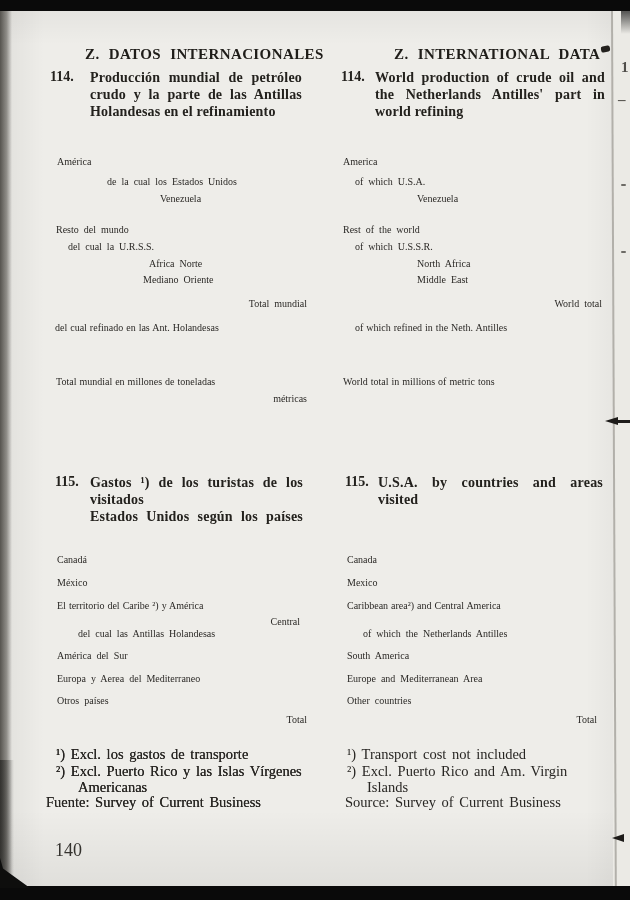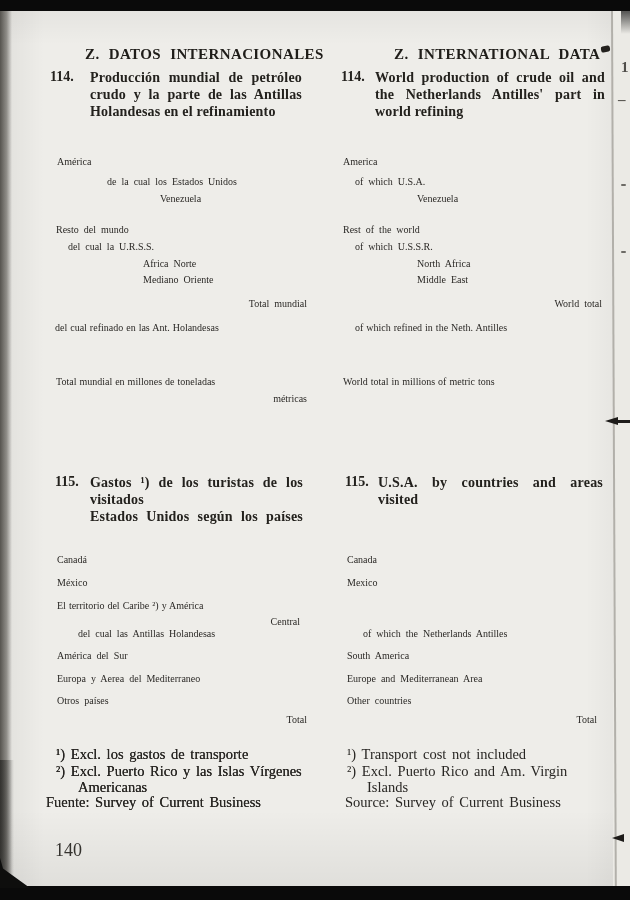--- a/index.html
+++ b/index.html
@@ -93,7 +93,7 @@
     <div class="row" style="left:115px;top:190px;">Venezuela</div>
     <div class="row" style="left:11px;top:221px;">Resto del mundo</div>
     <div class="row" style="left:23px;top:238px;">del cual la U.R.S.S.</div>
-    <div class="row" style="left:98px;top:255px;font-family:Liberation Serif, serif;">Africa Norte</div>
+    <div class="row" style="left:104px;top:255px;font-family:Liberation Serif, serif;">Africa Norte</div>
     <div class="row" style="left:98px;top:271px;">Mediano Oriente</div>
     <div class="row r" style="top:295px;">Total mundial</div>
     <div class="row tight" style="left:10px;top:319px;">del cual refinado en las Ant. Holandesas</div>

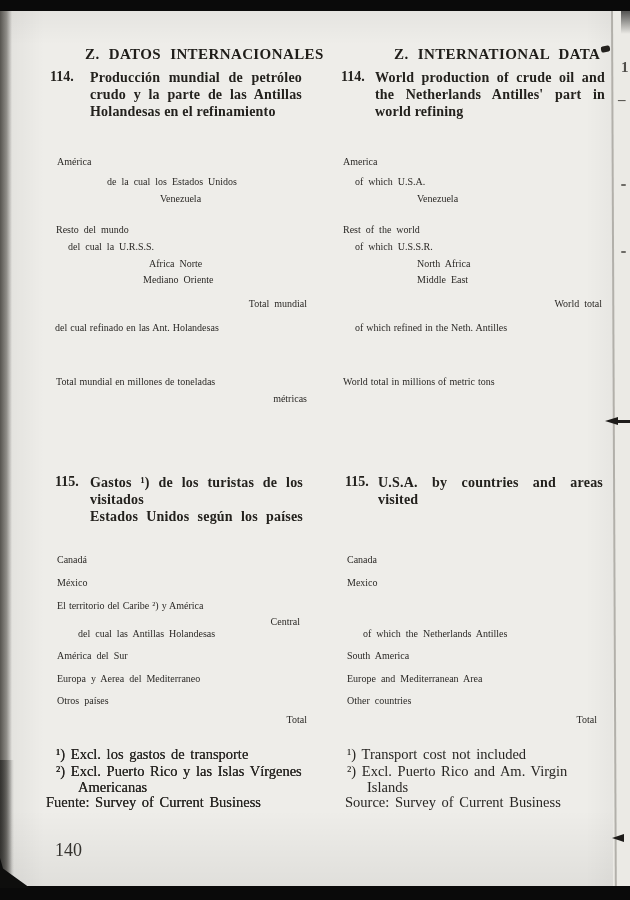--- a/index.html
+++ b/index.html
@@ -130,6 +130,7 @@
 
     <div class="row" style="left:4px;top:551px;">Canada</div>
     <div class="row" style="left:4px;top:574px;">Mexico</div>
+    <div class="row tight" style="left:4px;top:597px;">Caribbean area²) and Central America</div>
     <div class="row" style="left:20px;top:625px;">of which the Netherlands Antilles</div>
     <div class="row" style="left:4px;top:647px;font-family:Liberation Serif, serif;">South America</div>
     <div class="row" style="left:4px;top:670px;">Europe and Mediterranean Area</div>

